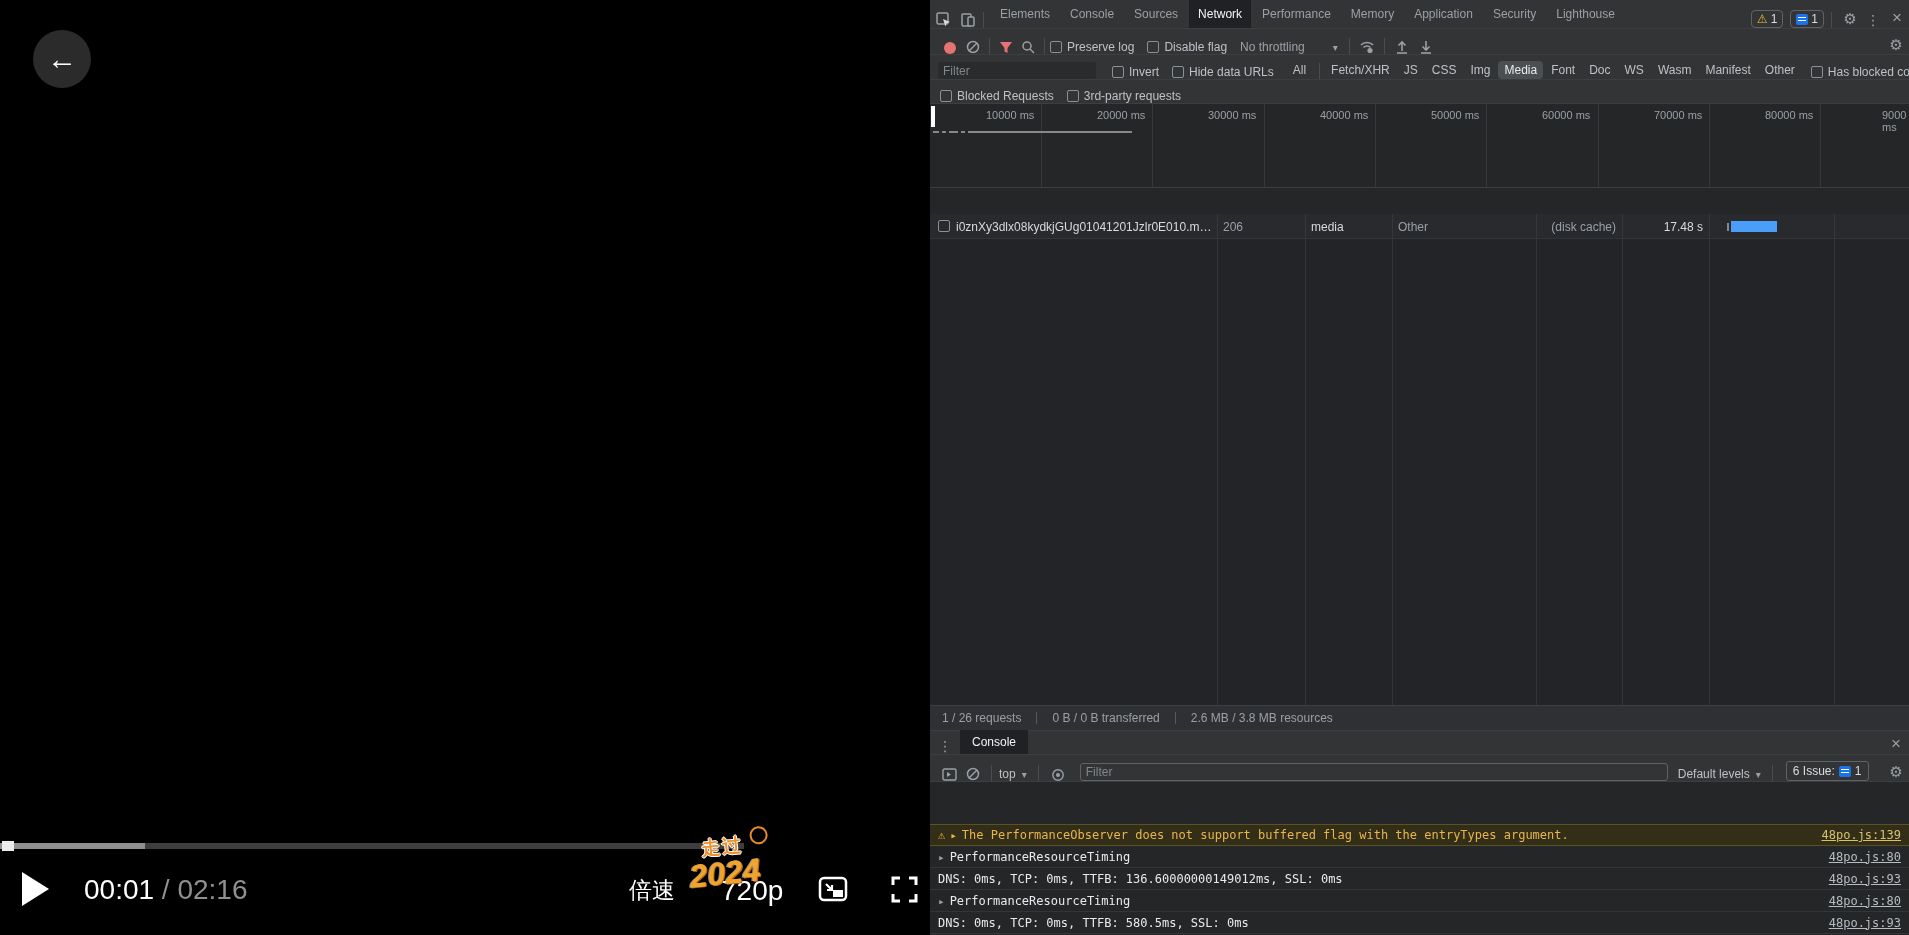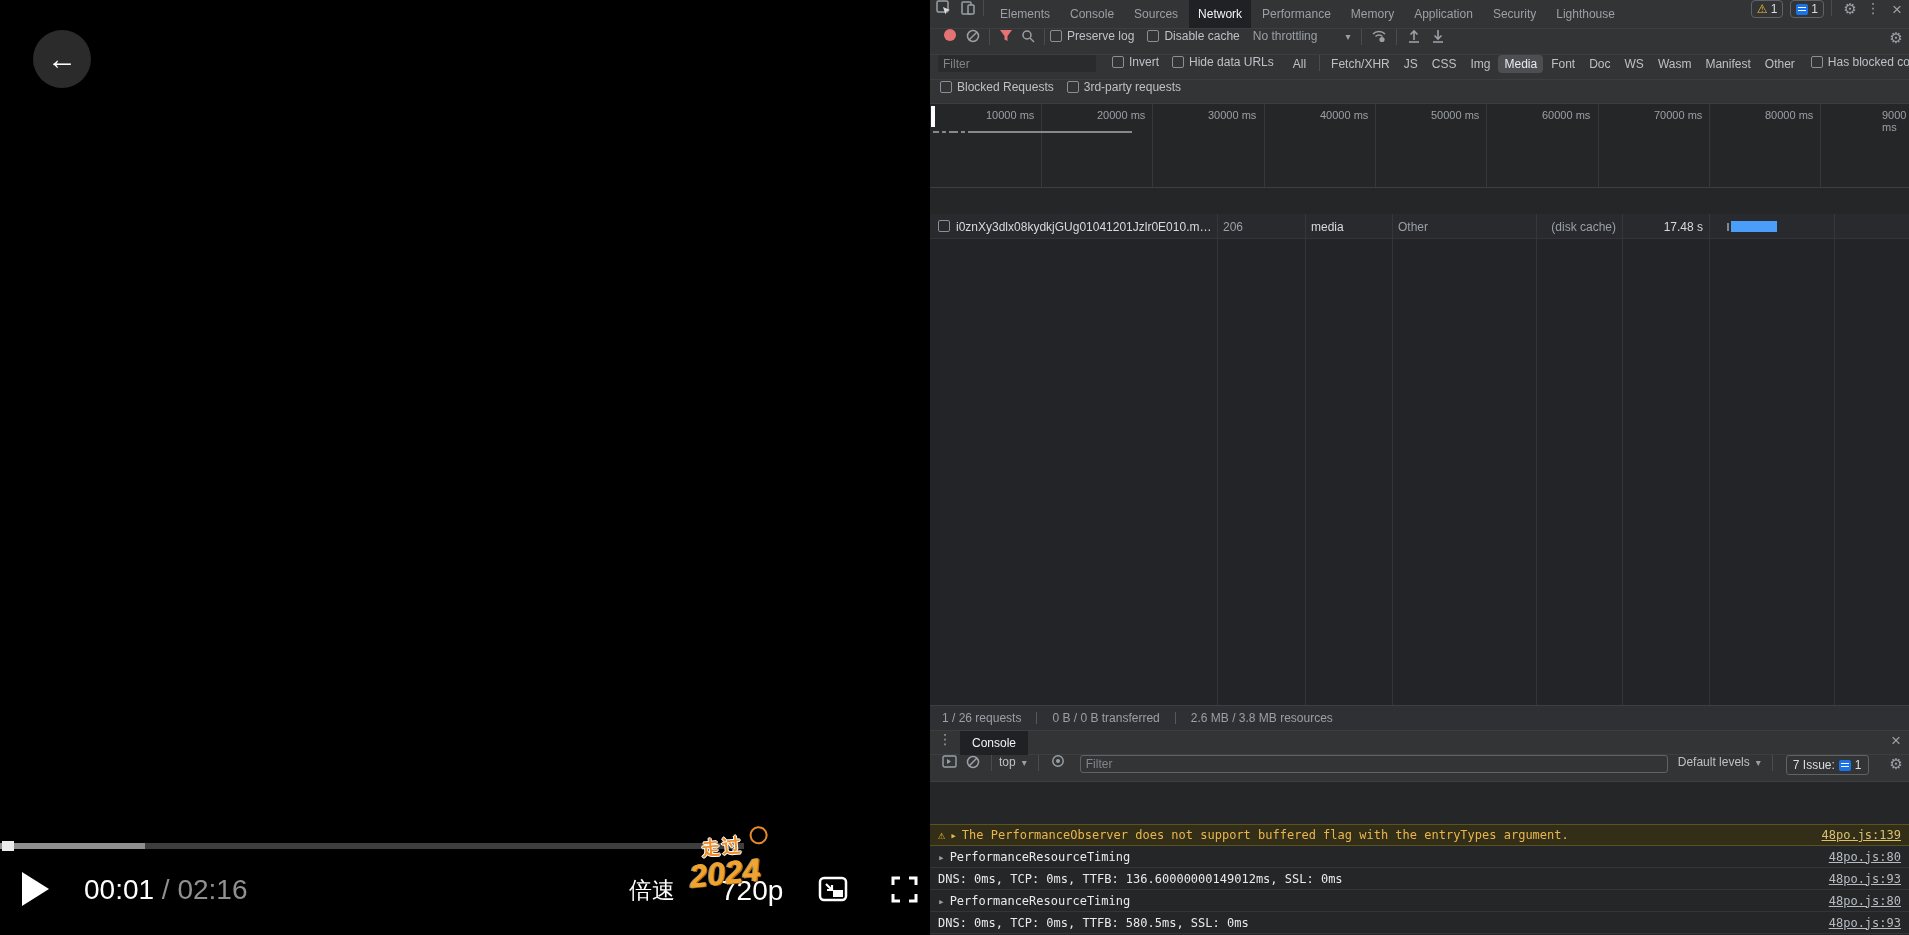--- a/index.html
+++ b/index.html
@@ -56,7 +56,7 @@
 
   
   #devtools { position:absolute; left:930px; top:0; width:979px; height:935px; background:#242628; font-size:12px; color:#bdc1c6; }
-  .bar { position:absolute; left:0; width:979px; background:#333436; border-bottom:1px solid #3c3e40; display:flex; align-items:flex-start; }
+  .bar { position:absolute; left:0; width:979px; background:#333436; border-bottom:1px solid #3c3e40; display:flex; align-items:flex-end; }
   .vsep { width:1px; height:16px; background:#4a4c4f; margin:0 5px; flex:none; }
   .icon { flex:none; display:flex; align-items:center; justify-content:center; color:#9aa0a6; }
   svg { display:block; }

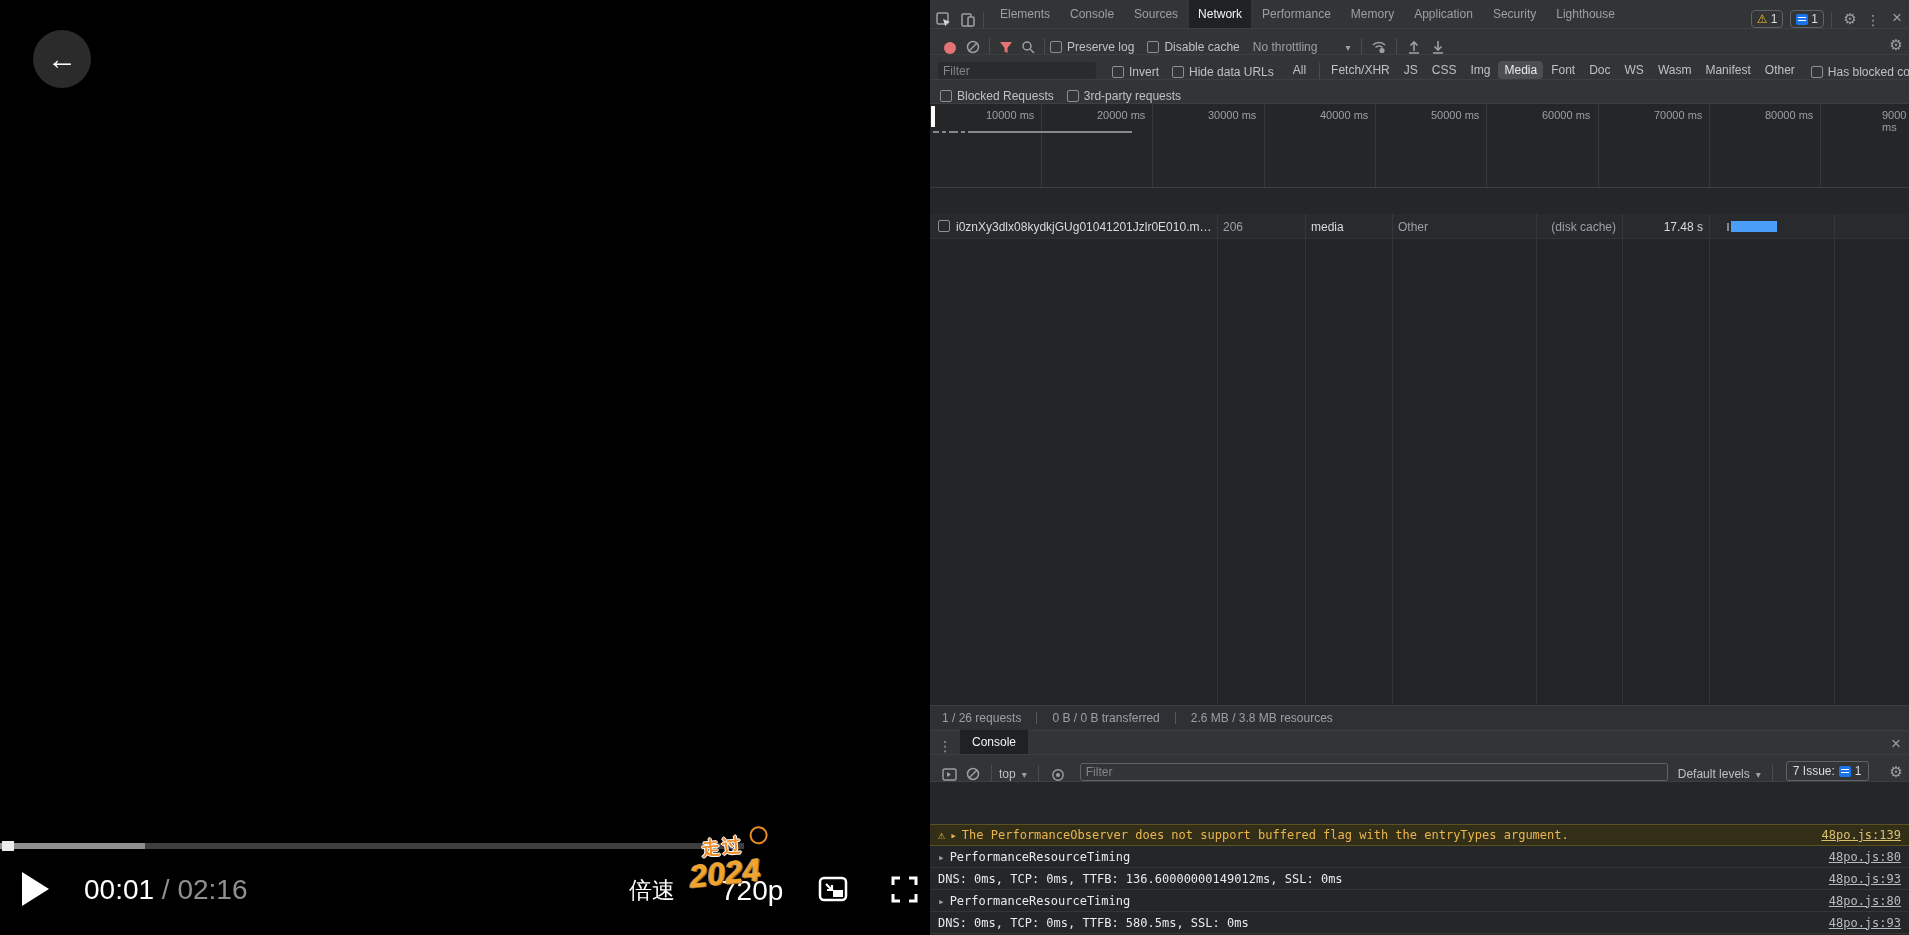--- a/index.html
+++ b/index.html
@@ -245,7 +245,7 @@
         </span>
       <span class="cbl">
           <span class="cb"></span>
-          <span>Disable cache</span>
+          <span>Disable flag</span>
         </span>
       <span style="color:#9aa0a6;"><span>No throttling</span></span>
       <span class="glyph-caret" style="margin:0 6px 0 28px;"></span>

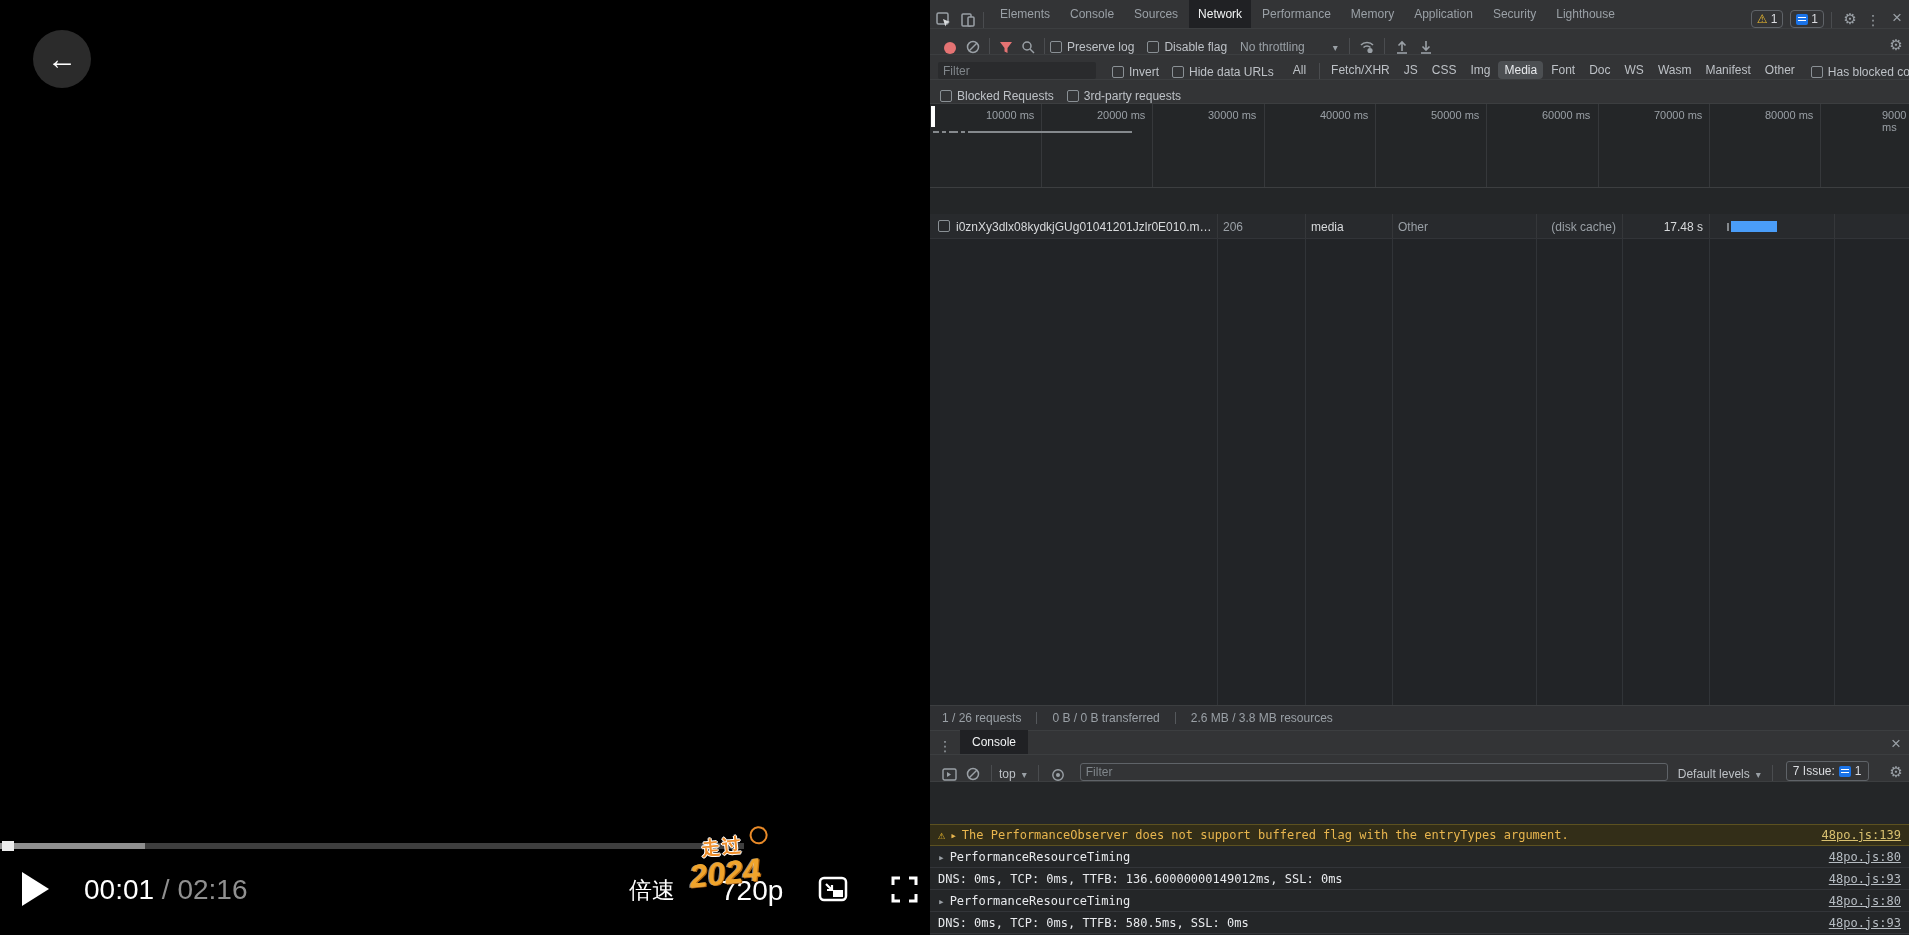--- a/index.html
+++ b/index.html
@@ -412,7 +412,7 @@
       <span class="glyph-caret" style="margin:0 4px;"></span>
       <span class="vsep"></span>
       <span class="issue-pill">
-        <span>7 Issue:</span>
+        <span>6 Issue:</span>
         <span class="chat-glyph"></span>
         <span>1</span>
       </span>

